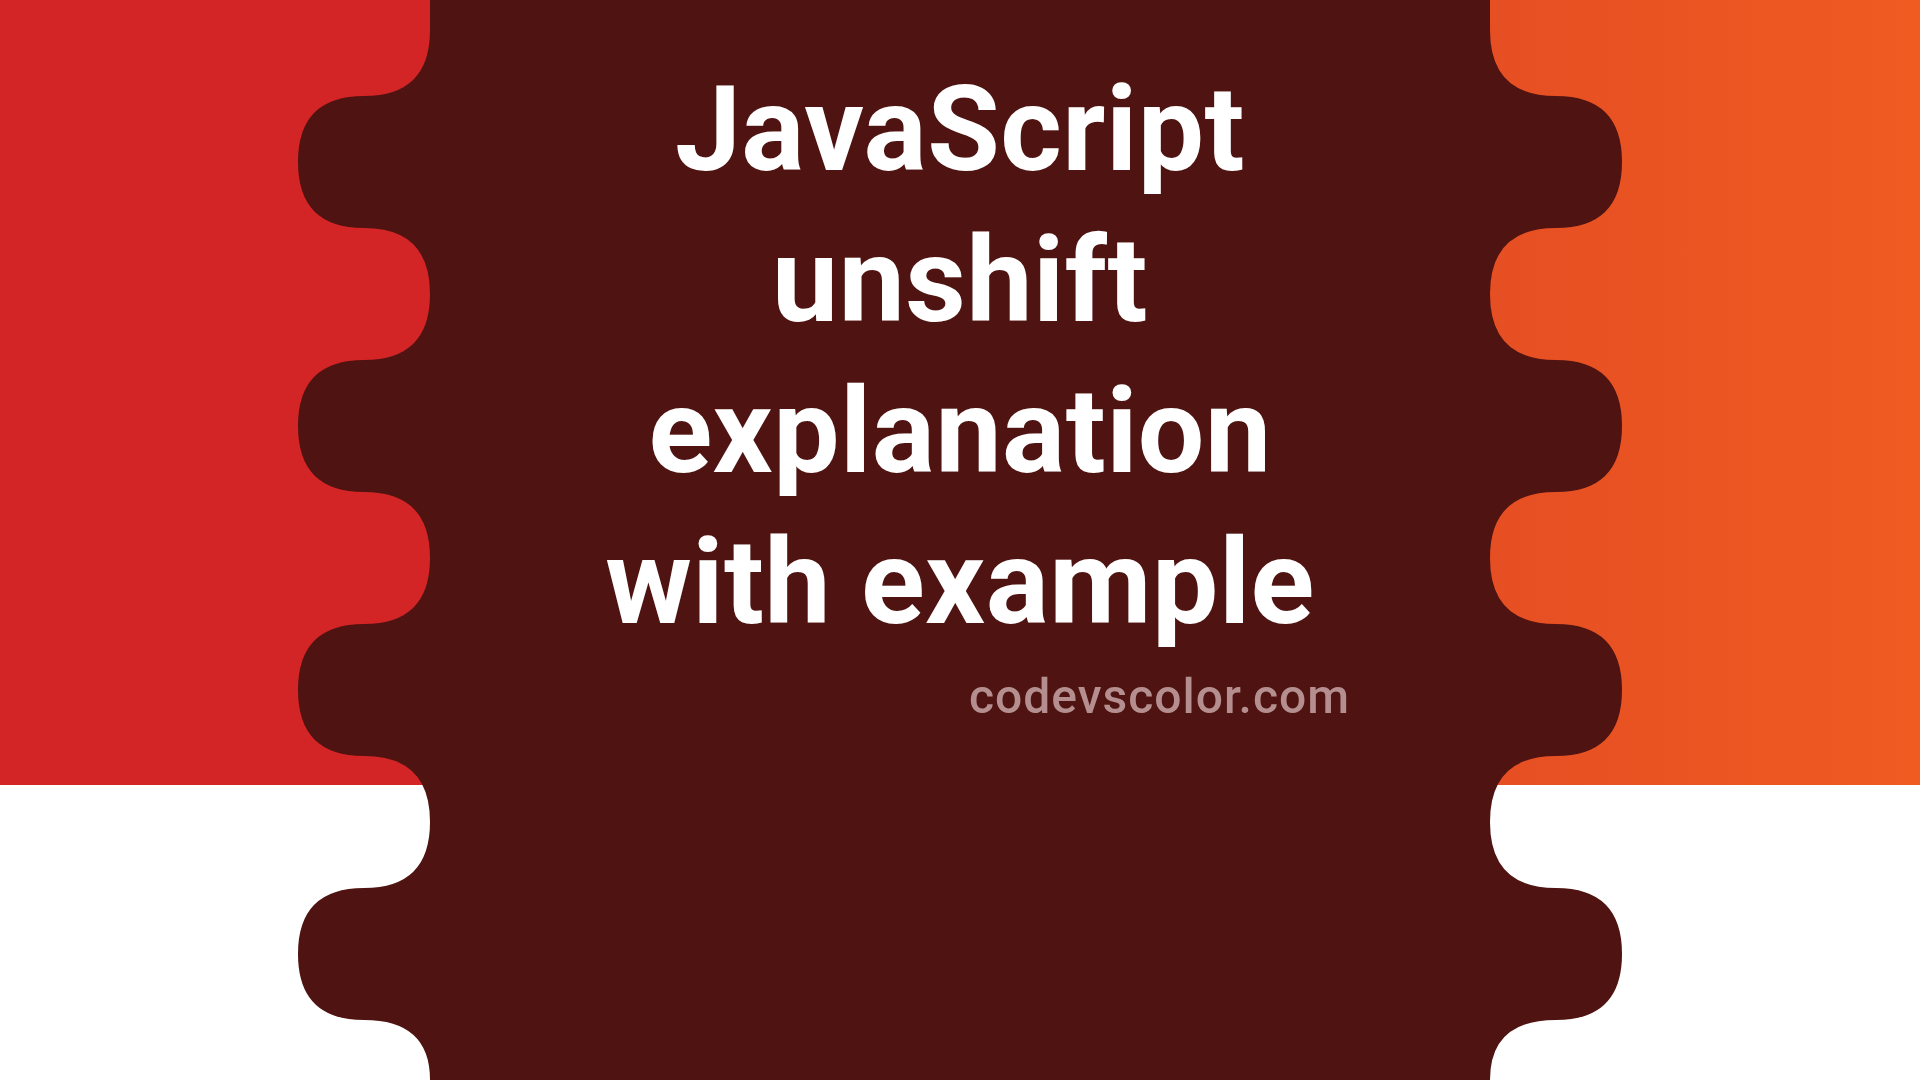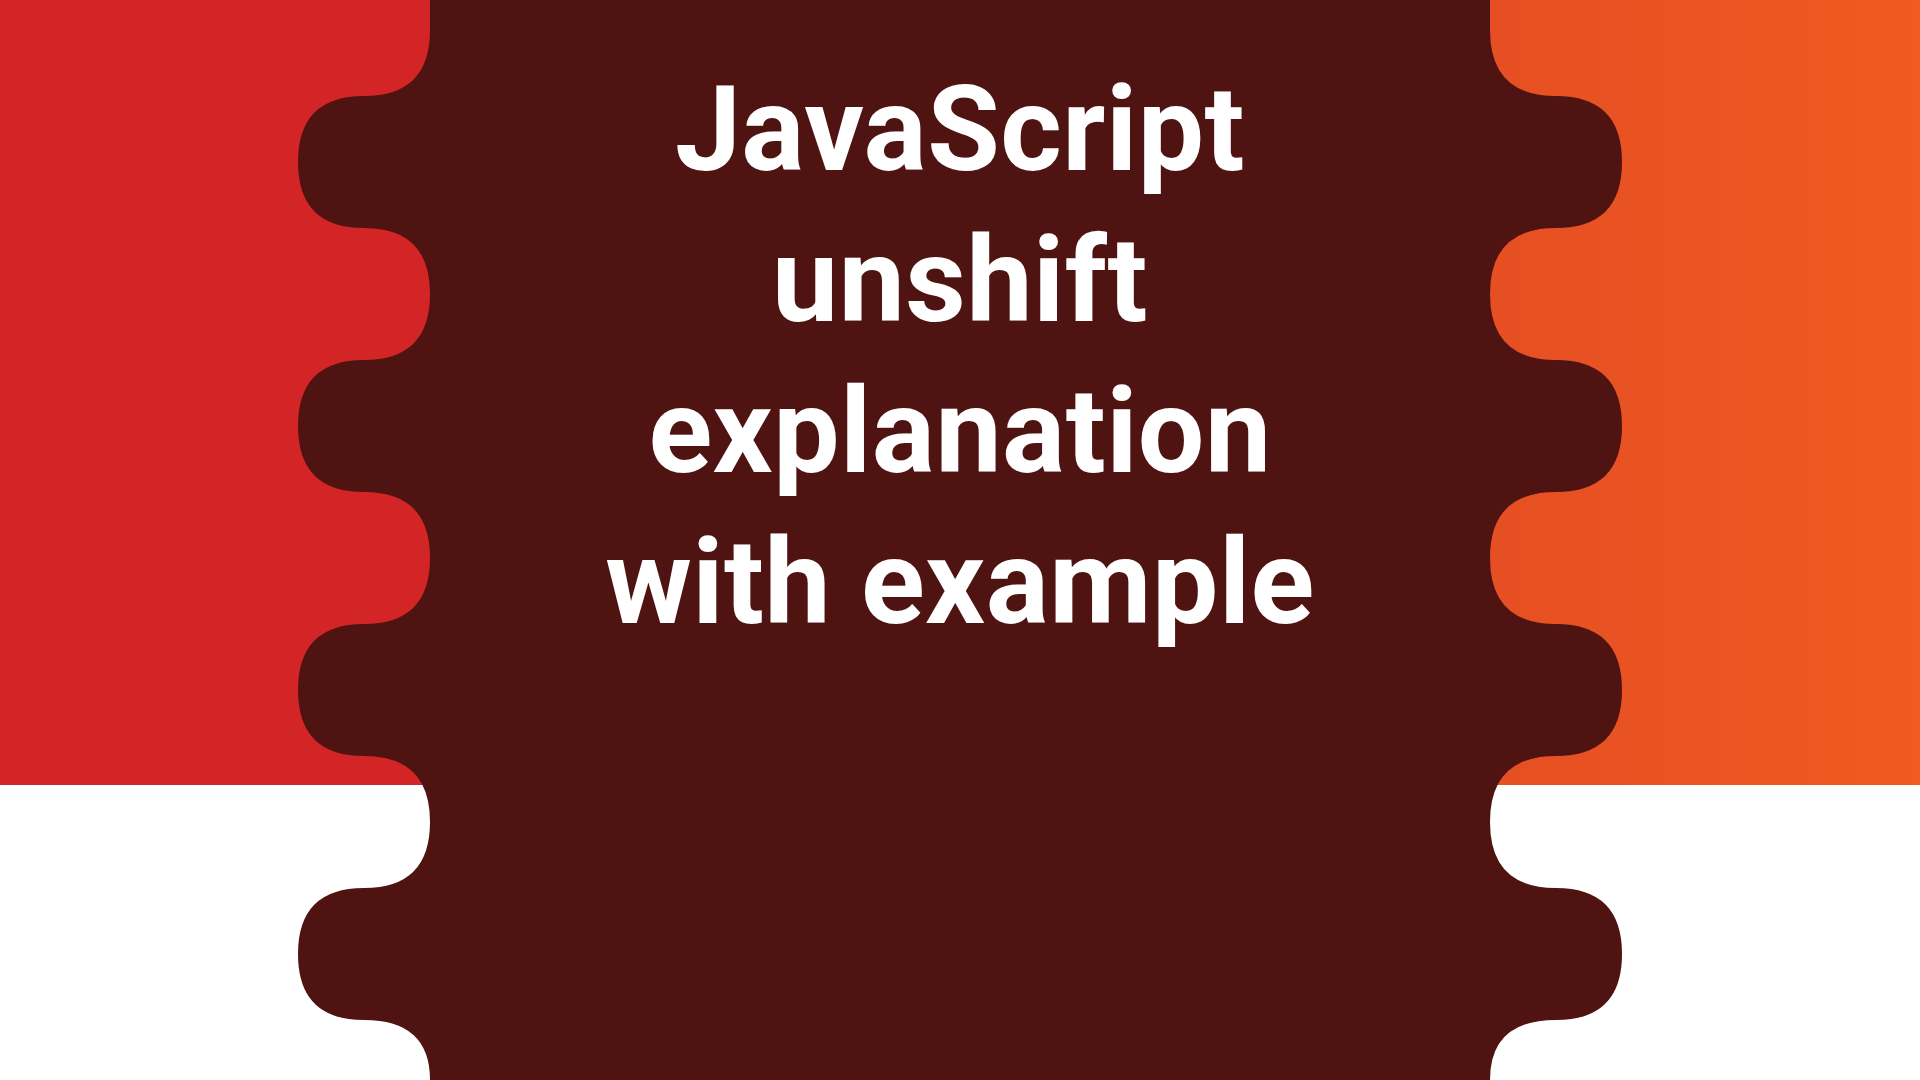--- a/index.html
+++ b/index.html
@@ -93,6 +93,7 @@
 unshift
 explanation
 with example</div>
+  <div class="watermark">codevscolor.com</div>
 </div>
 
 </body></html>

